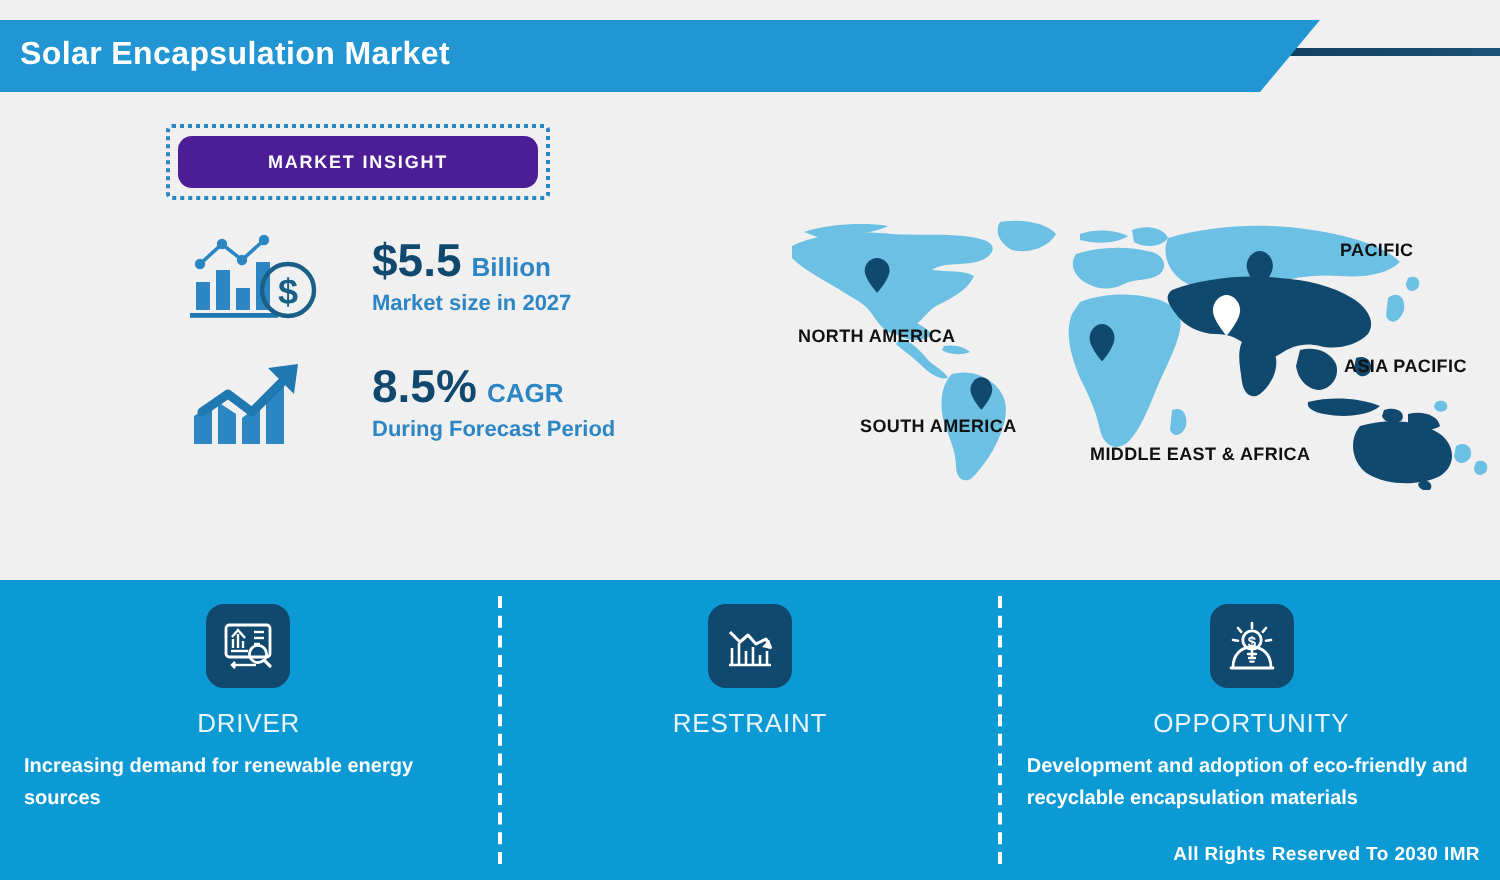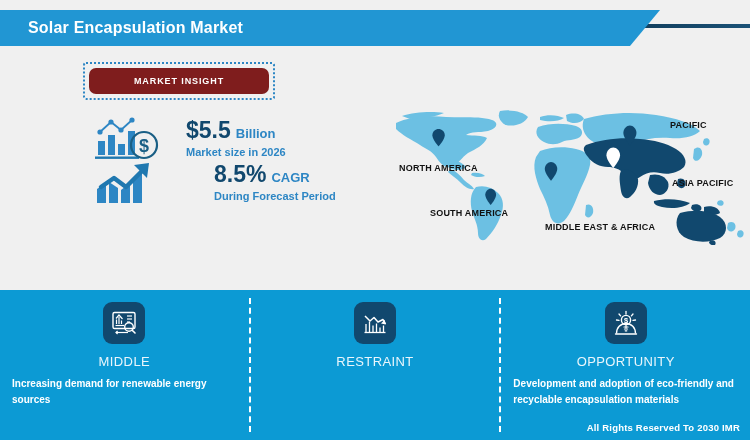--- a/index.html
+++ b/index.html
@@ -25,7 +25,7 @@
   }
   .header-title {
     position: absolute; left: 10px; top: 9px;
-    color: #ffffff; font-size: 16px; font-weight: bold; letter-spacing: .2px; margin-left: 18px;
+    color: #ffffff; font-size: 16px; font-weight: bold; letter-spacing: .2px;
   }
 
   

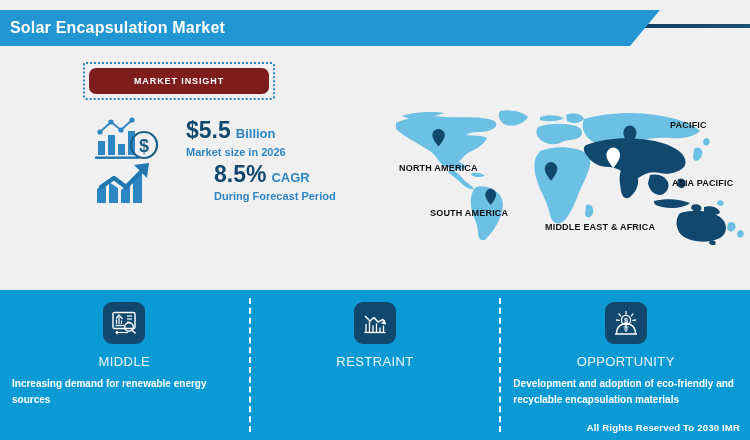--- a/index.html
+++ b/index.html
@@ -36,7 +36,7 @@
     border-radius: 3px;
   }
   .pill {
-    background: #7f1d1d;
+    background: #4c1d95;
     border-radius: 7px;
     height: 26px;
     display: flex; align-items: center; justify-content: center;

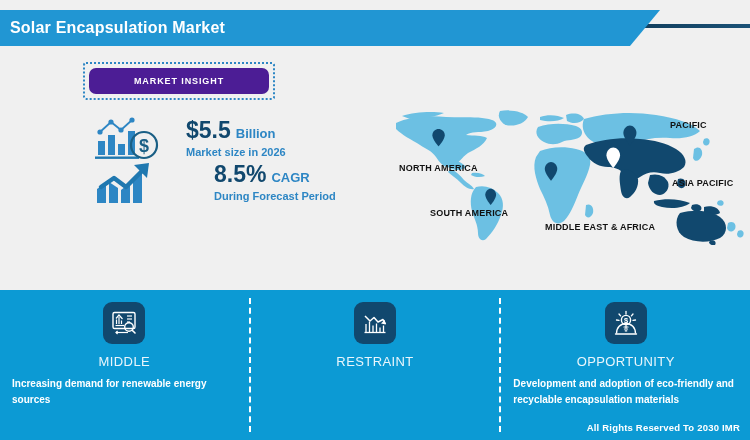--- a/index.html
+++ b/index.html
@@ -145,7 +145,7 @@
         <span>$5.5</span>
         <span class="stat-unit">Billion</span>
       </div>
-      <div class="stat-sub">Market size in 2026</div>
+      <div class="stat-sub">Market size in 2027</div>
     </div>
   </div>
 

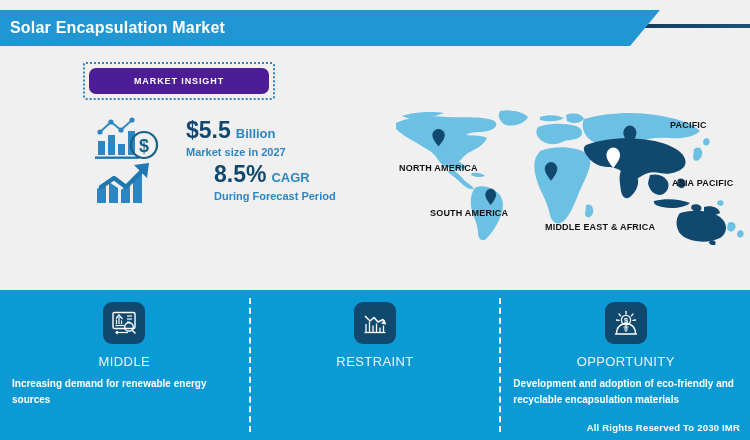--- a/index.html
+++ b/index.html
@@ -53,7 +53,7 @@
   
   .stat { position: absolute; display: flex; align-items: center; }
   #stat-1 { left: 92px; top: 113px; }
-  #stat-2 { left: 92px; top: 157px; gap: 28px; }
+  #stat-2 { left: 92px; top: 176px; }
   .stat-icon { width: 74px; height: 50px; flex: none; }
   .stat-text { margin-left: 20px; }
   .stat-value {

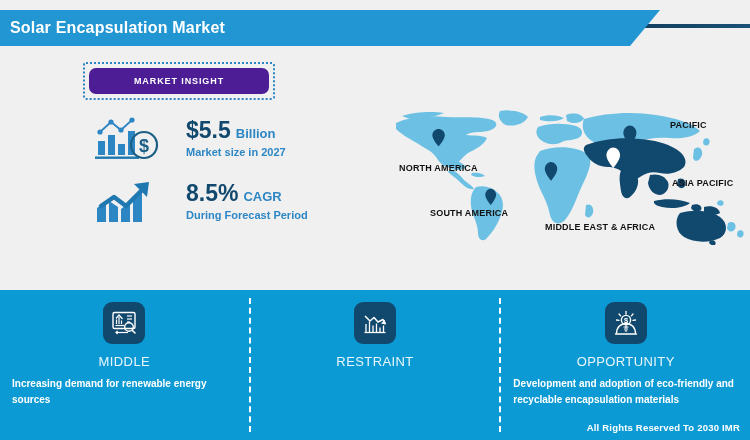--- a/index.html
+++ b/index.html
@@ -302,7 +302,7 @@
           <path d="M8.6 23 L7 24.5 L8.6 26" fill="none" stroke="#ffffff" stroke-width="1.2"></path>
         </svg>
       </div>
-      <div class="dyn-title">MIDDLE</div>
+      <div class="dyn-title">DRIVER</div>
       <div class="dyn-desc">Increasing demand for renewable energy sources</div>
     </div>
 

